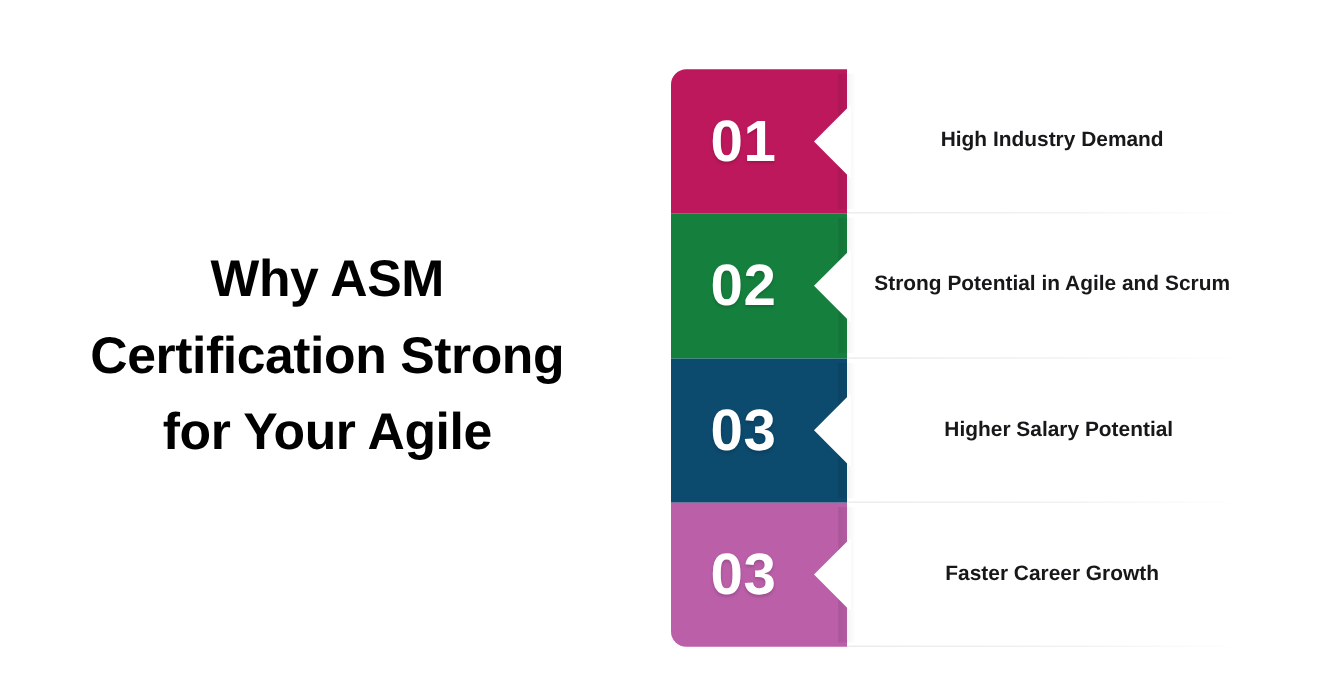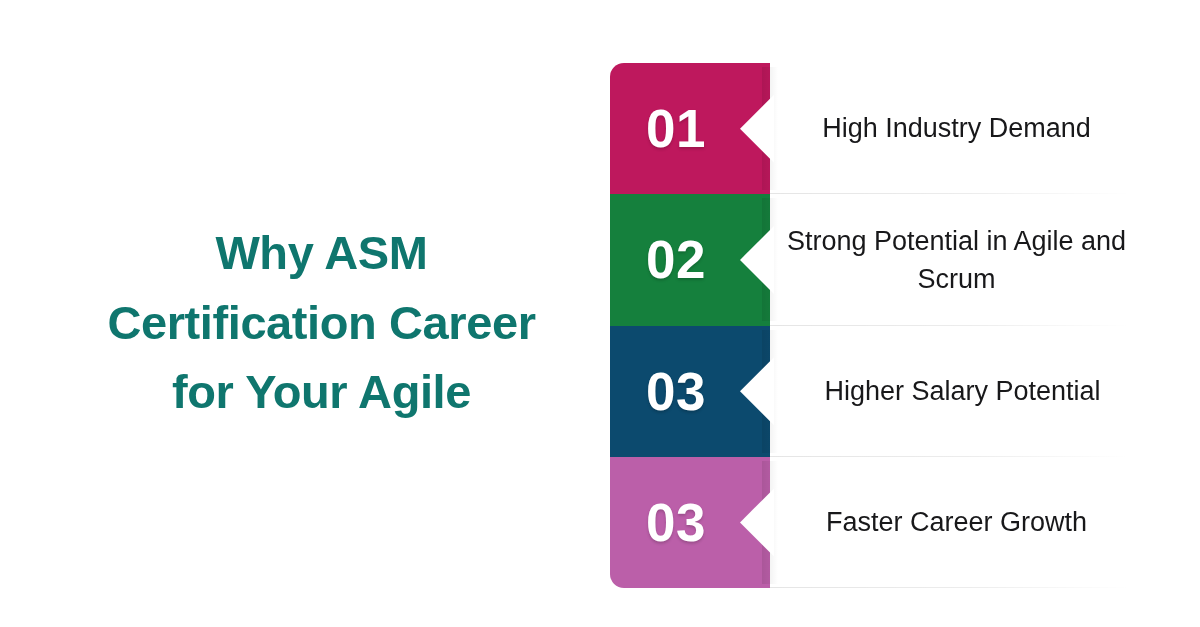--- a/index.html
+++ b/index.html
@@ -123,8 +123,8 @@
   }
   .step-label-text {
     font-family: "Liberation Sans", sans-serif;
-    font-weight: normal;
-    font-size: 27px;
+    font-weight: bold;
+    font-size: 19px;
     line-height: 1.42;
     color: #18181a;
     text-align: center;

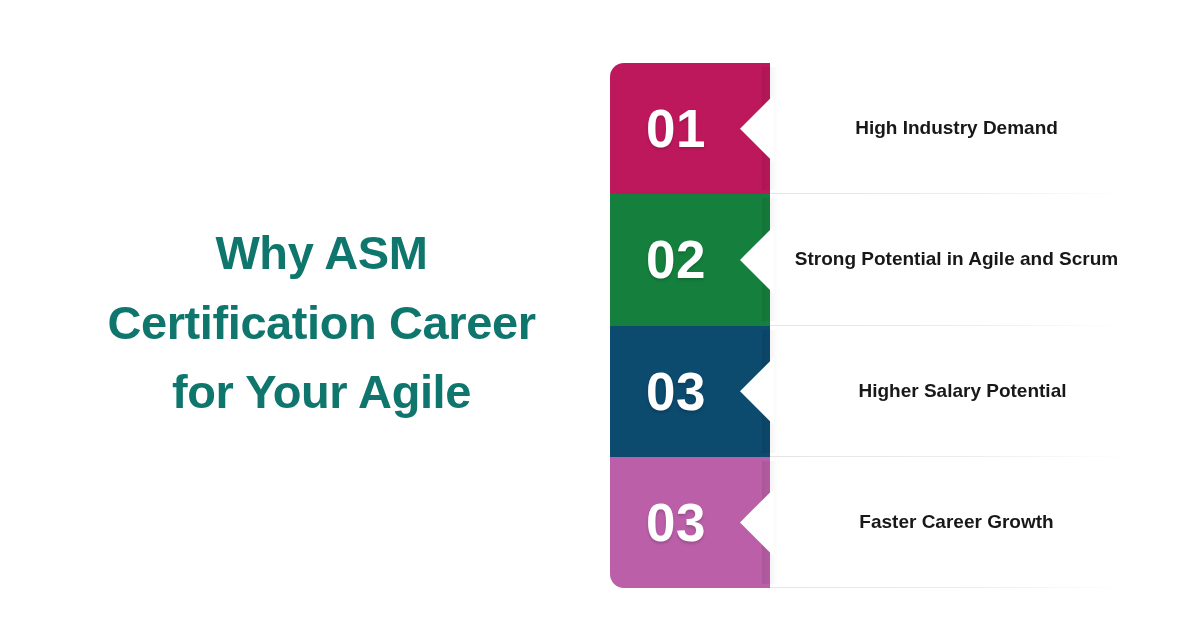--- a/index.html
+++ b/index.html
@@ -146,7 +146,7 @@
 
 <div id="infographic">
 
-  <div class="headline" style="color: #0f766e; padding-left: 24px;">
+  <div class="headline" style="color: #000000;">
     <span class="headline-line">Why ASM</span>
     <span class="headline-line">Certification Career</span>
     <span class="headline-line">for Your Agile</span>

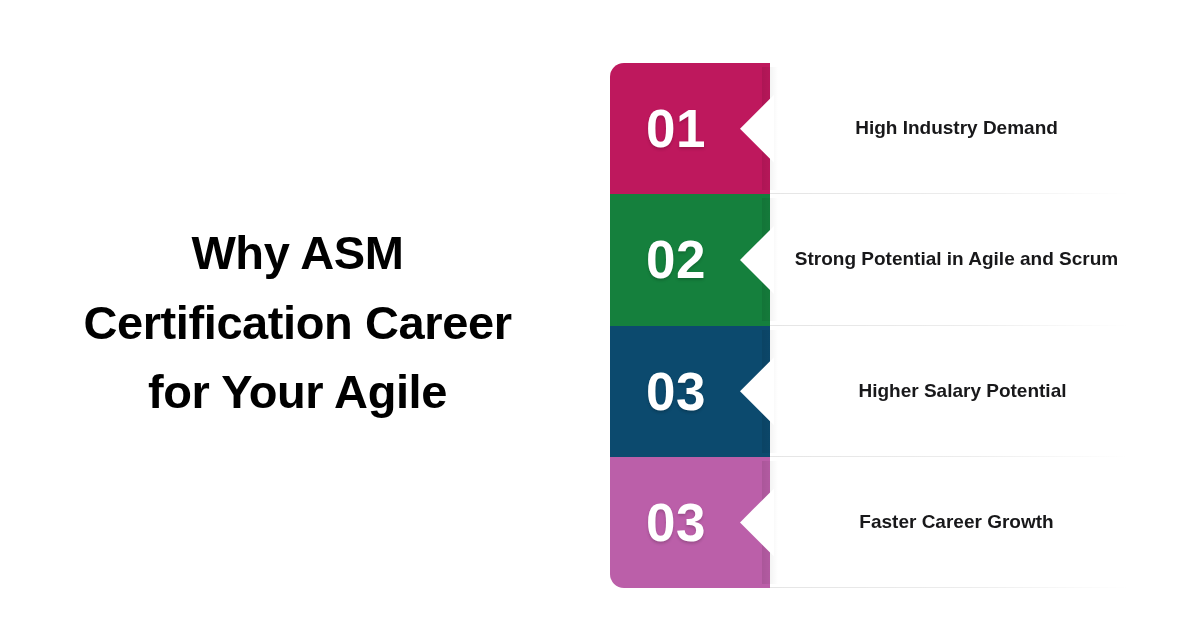--- a/index.html
+++ b/index.html
@@ -148,7 +148,7 @@
 
   <div class="headline" style="color: #000000;">
     <span class="headline-line">Why ASM</span>
-    <span class="headline-line">Certification Career</span>
+    <span class="headline-line">Certification Strong</span>
     <span class="headline-line">for Your Agile</span>
   </div>
 

